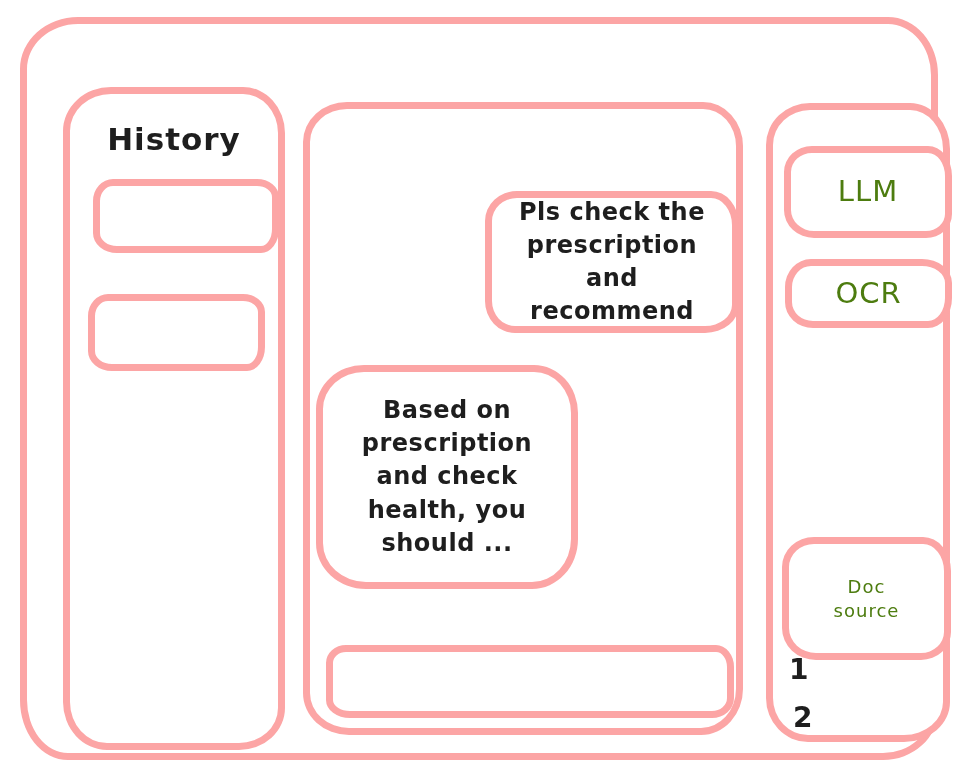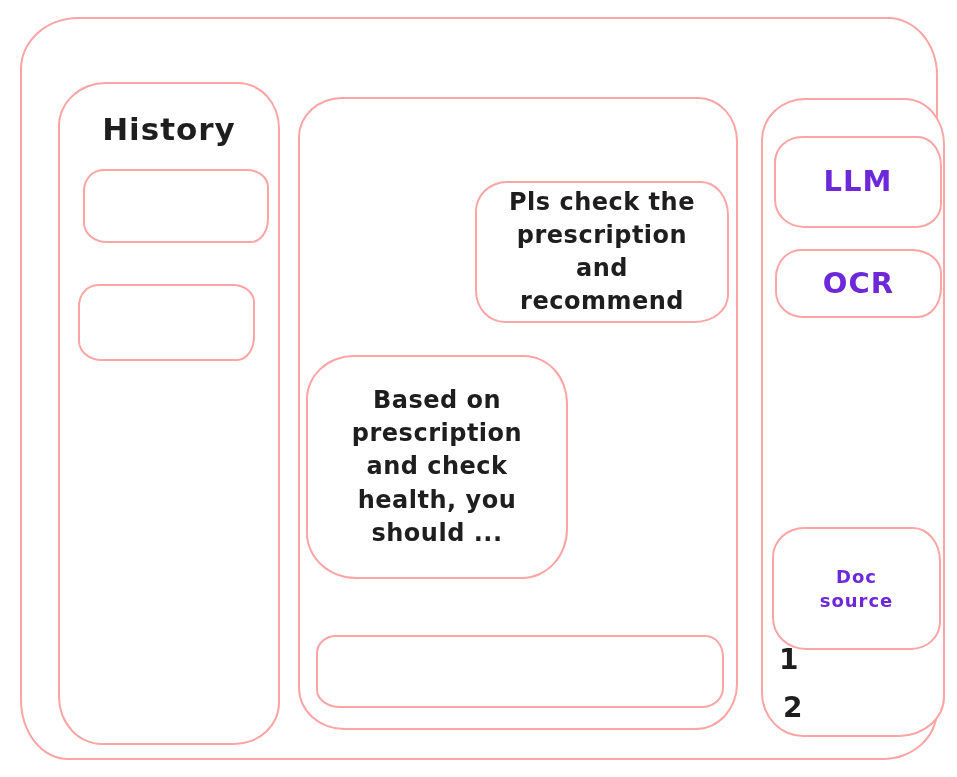--- a/index.html
+++ b/index.html
@@ -17,7 +17,7 @@
     overflow: hidden;
   }
   .sketch {
-    border: 2px solid #fca5a5;
+    border: 7px solid #fca5a5;
     background: #ffffff;
     box-sizing: border-box;
   }

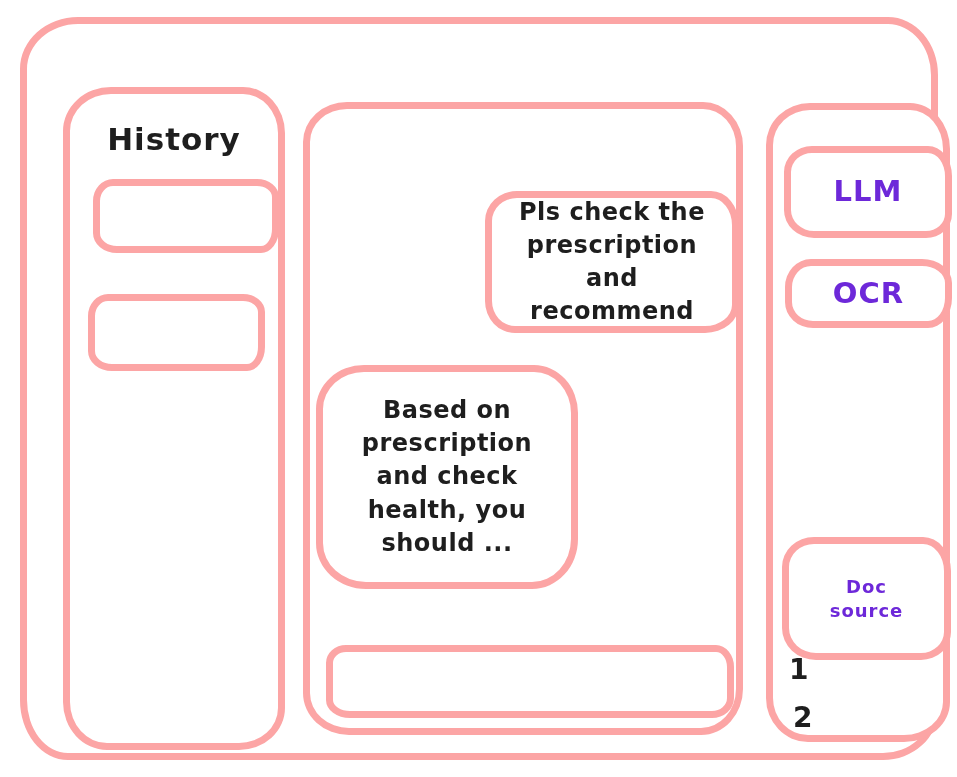--- a/index.html
+++ b/index.html
@@ -121,9 +121,9 @@
     text-align: center;
     font-family: "DejaVu Sans", sans-serif;
     font-size: 29px;
-    font-weight: 700;
+    font-weight: 400;
     letter-spacing: 1px;
-    color: #6d28d9;
+    color: #4d7c0f;
     cursor: pointer;
     padding: 0;
     line-height: 1.3;

